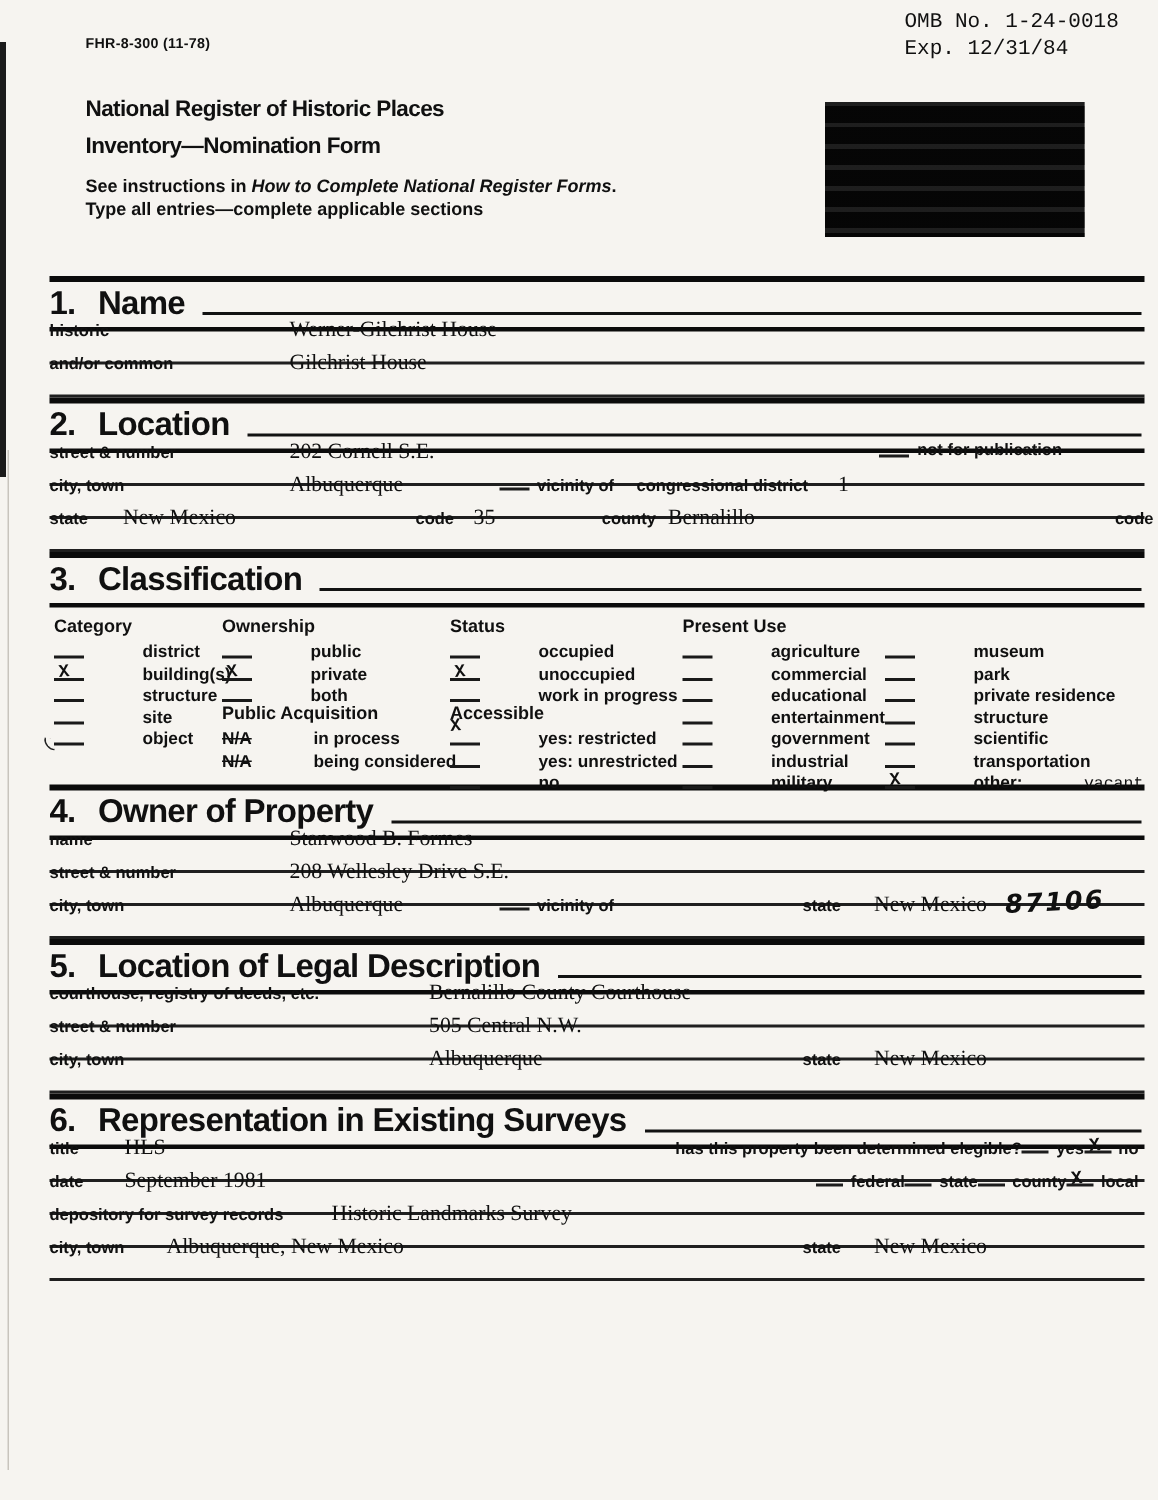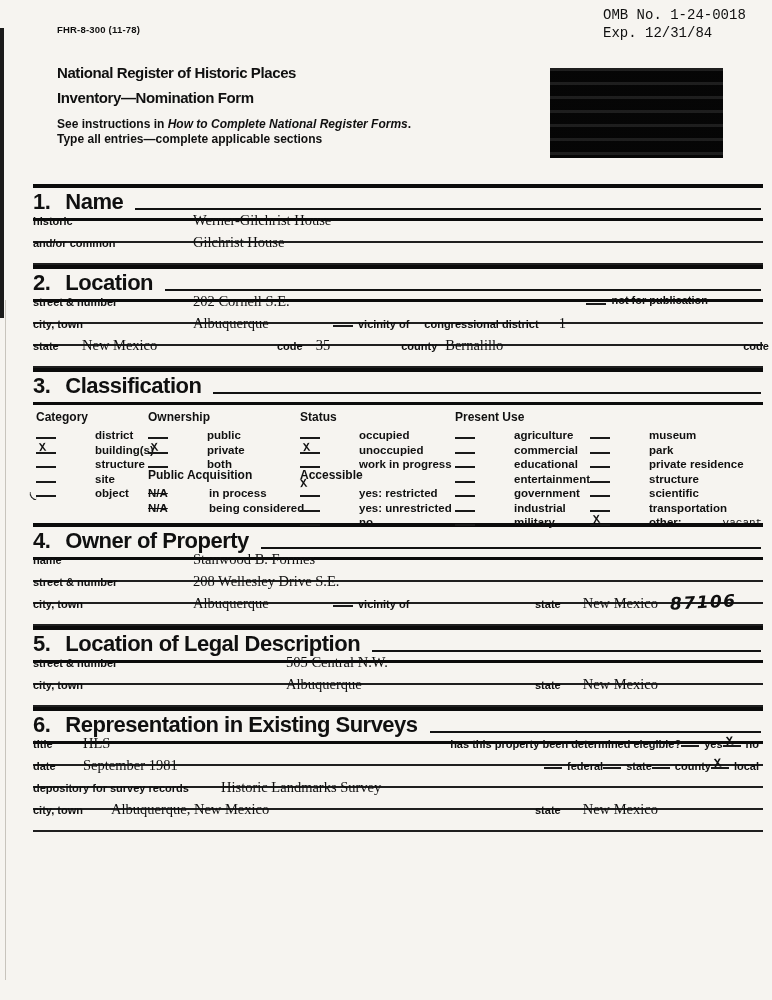--- a/index.html
+++ b/index.html
@@ -338,6 +338,10 @@
       <span class="tail"></span>
     </div>
     <div class="frow">
+      <span class="lbl w253">courthouse, registry of deeds, etc.</span>
+      <span class="val">Bernalillo County Courthouse</span>
+    </div>
+    <div class="frow">
       <span class="lbl w253">street &amp; number</span>
       <span class="val">505 Central N.W.</span>
     </div>

